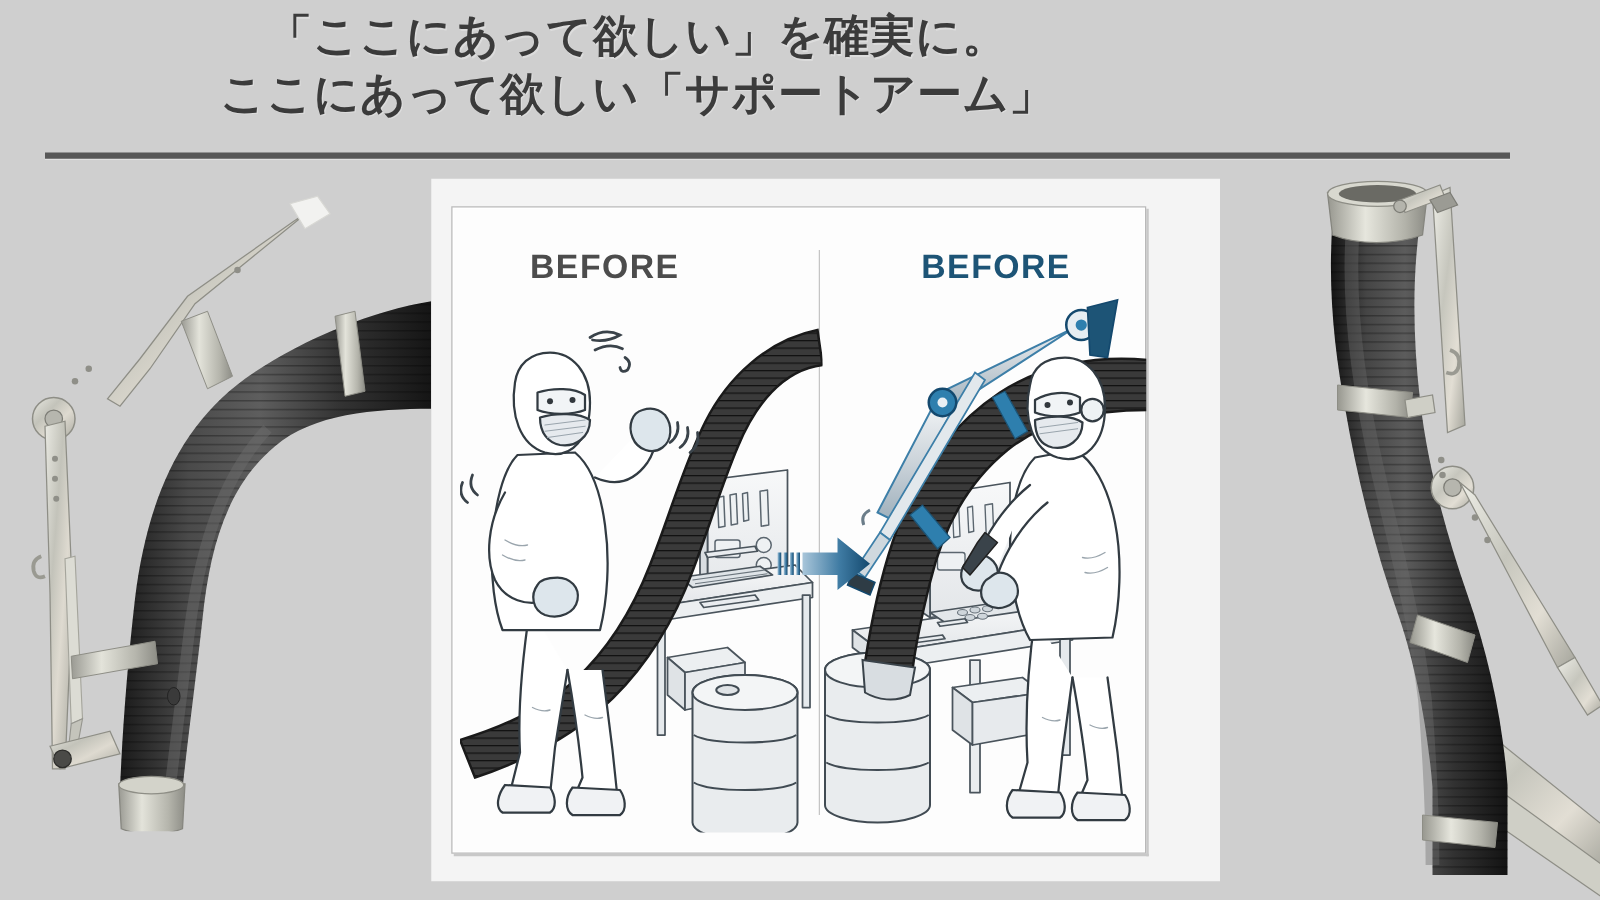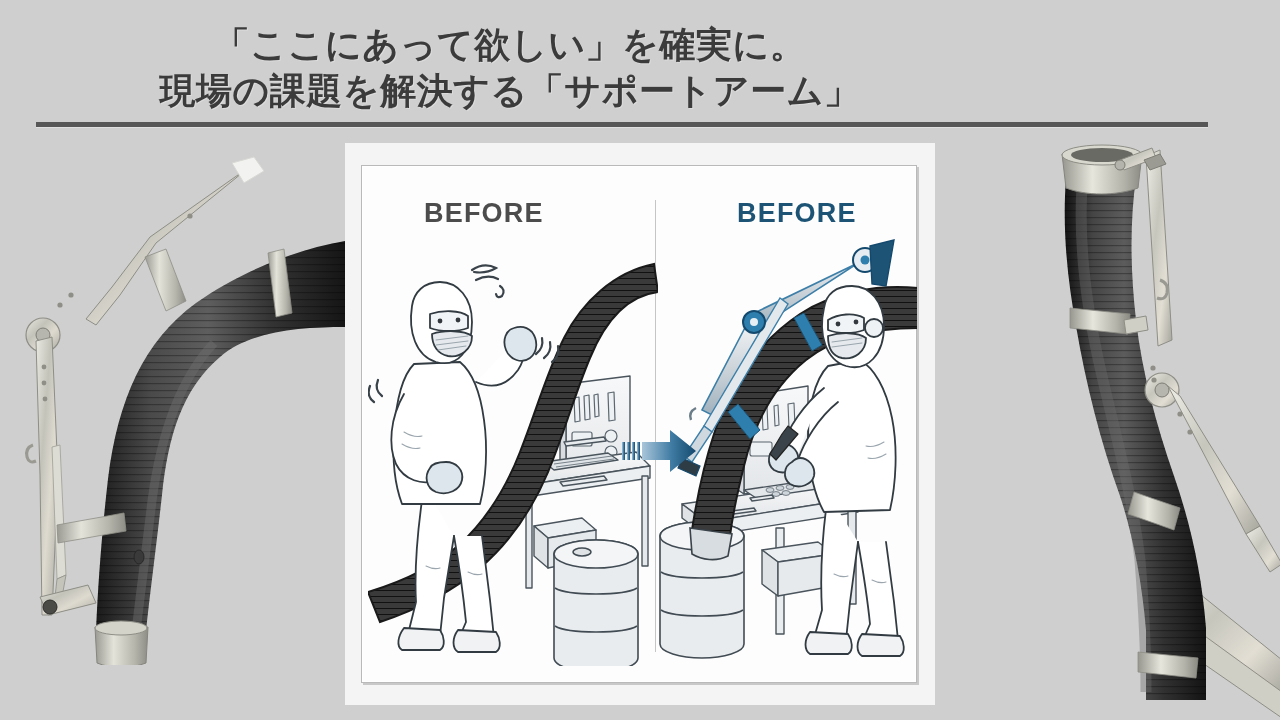--- a/index.html
+++ b/index.html
@@ -25,7 +25,6 @@
     width: 1020px;
     text-align: center;
     z-index: 20;
-    margin-top: 16px;
   }
   .title-line {
     display: block;

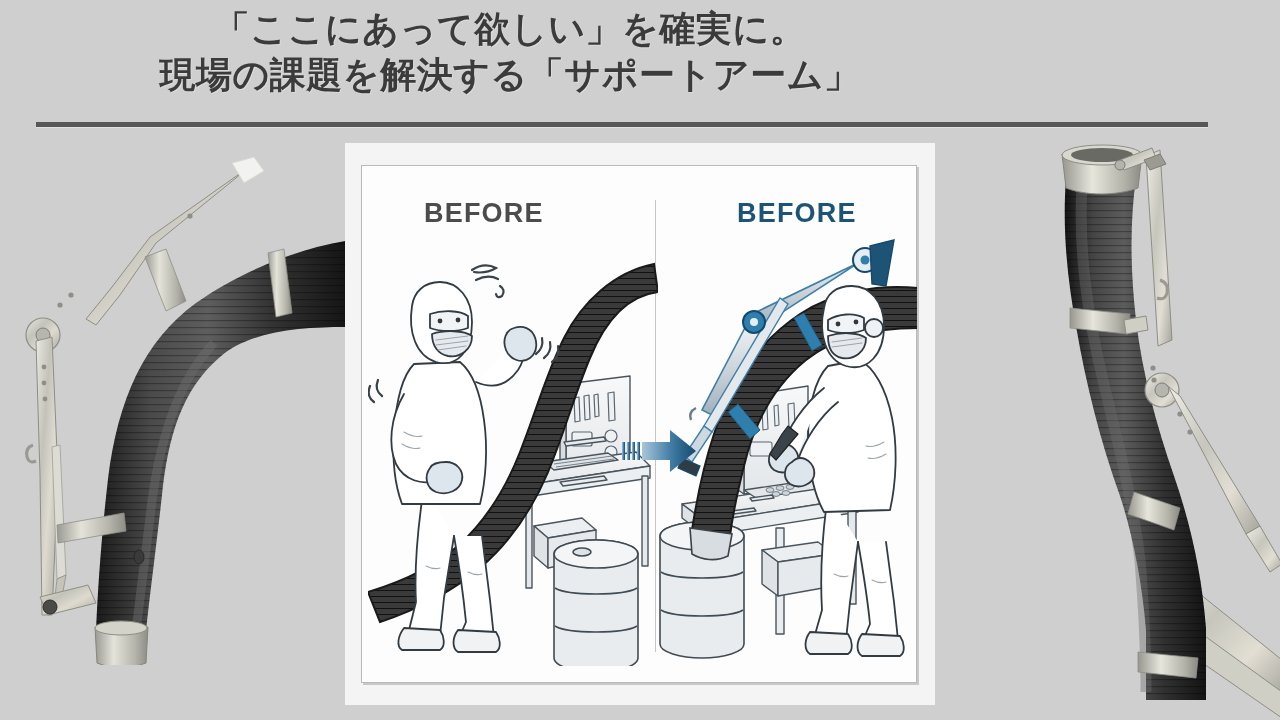--- a/index.html
+++ b/index.html
@@ -136,7 +136,7 @@
 
   <div id="title-block">
     <span class="title-line">「ここにあって欲しい」を確実に。</span>
-    <span class="title-line">現場の課題を解決する「サポートアーム」</span>
+    <span class="title-line">ここにあって欲しい「サポートアーム」</span>
   </div>
   <div id="title-rule"></div>
 

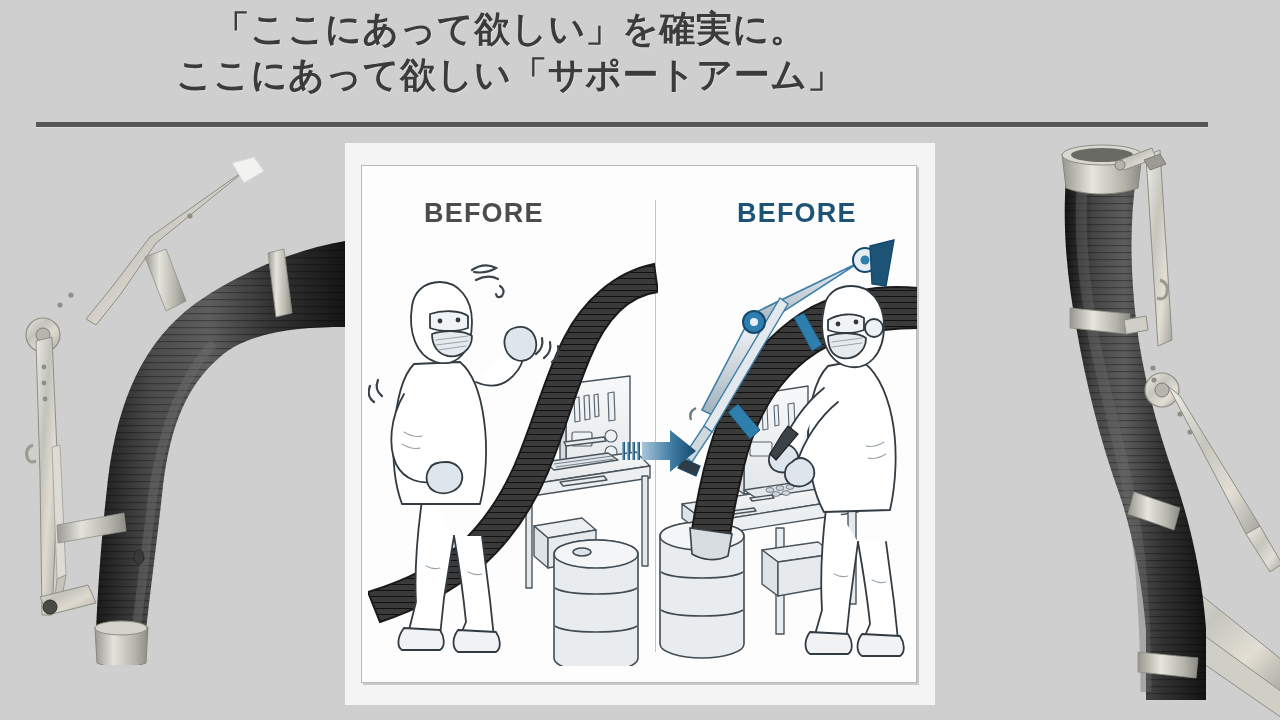--- a/index.html
+++ b/index.html
@@ -57,6 +57,7 @@
     height: 562px;
     background: #f4f4f4;
     z-index: 12;
+    padding-left: 41px;
   }
   #compare-inner {
     position: absolute;

